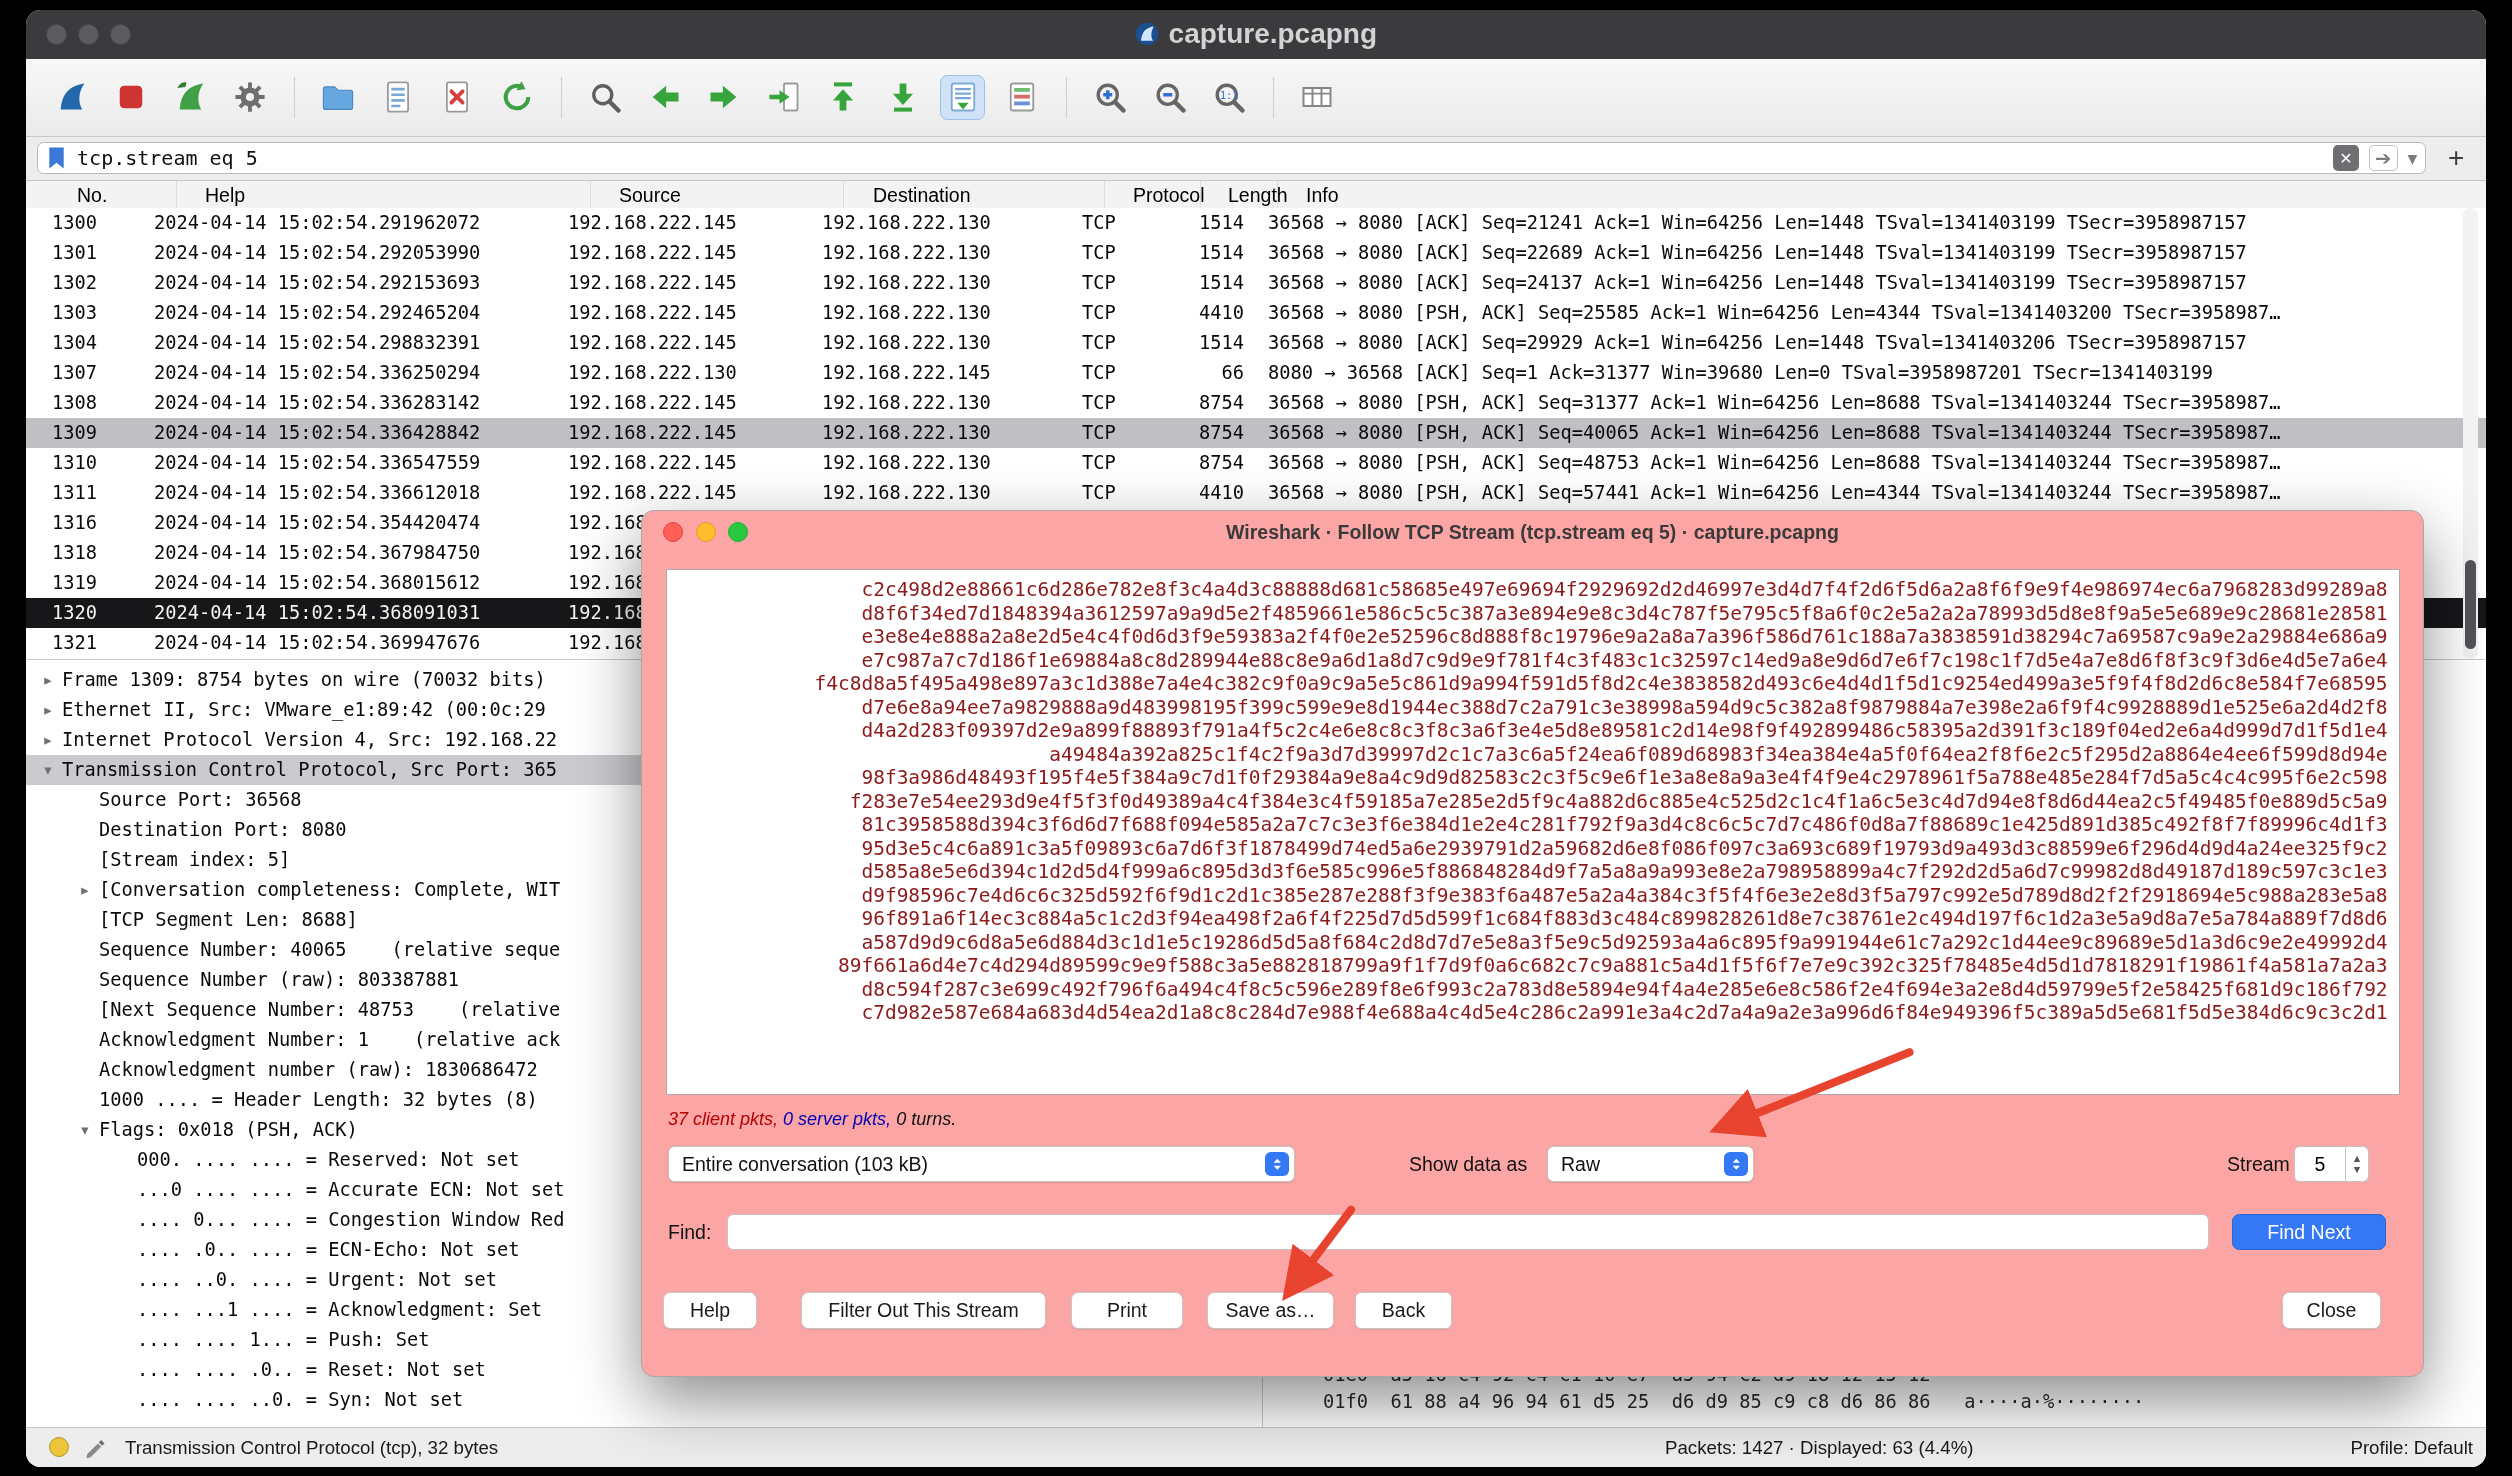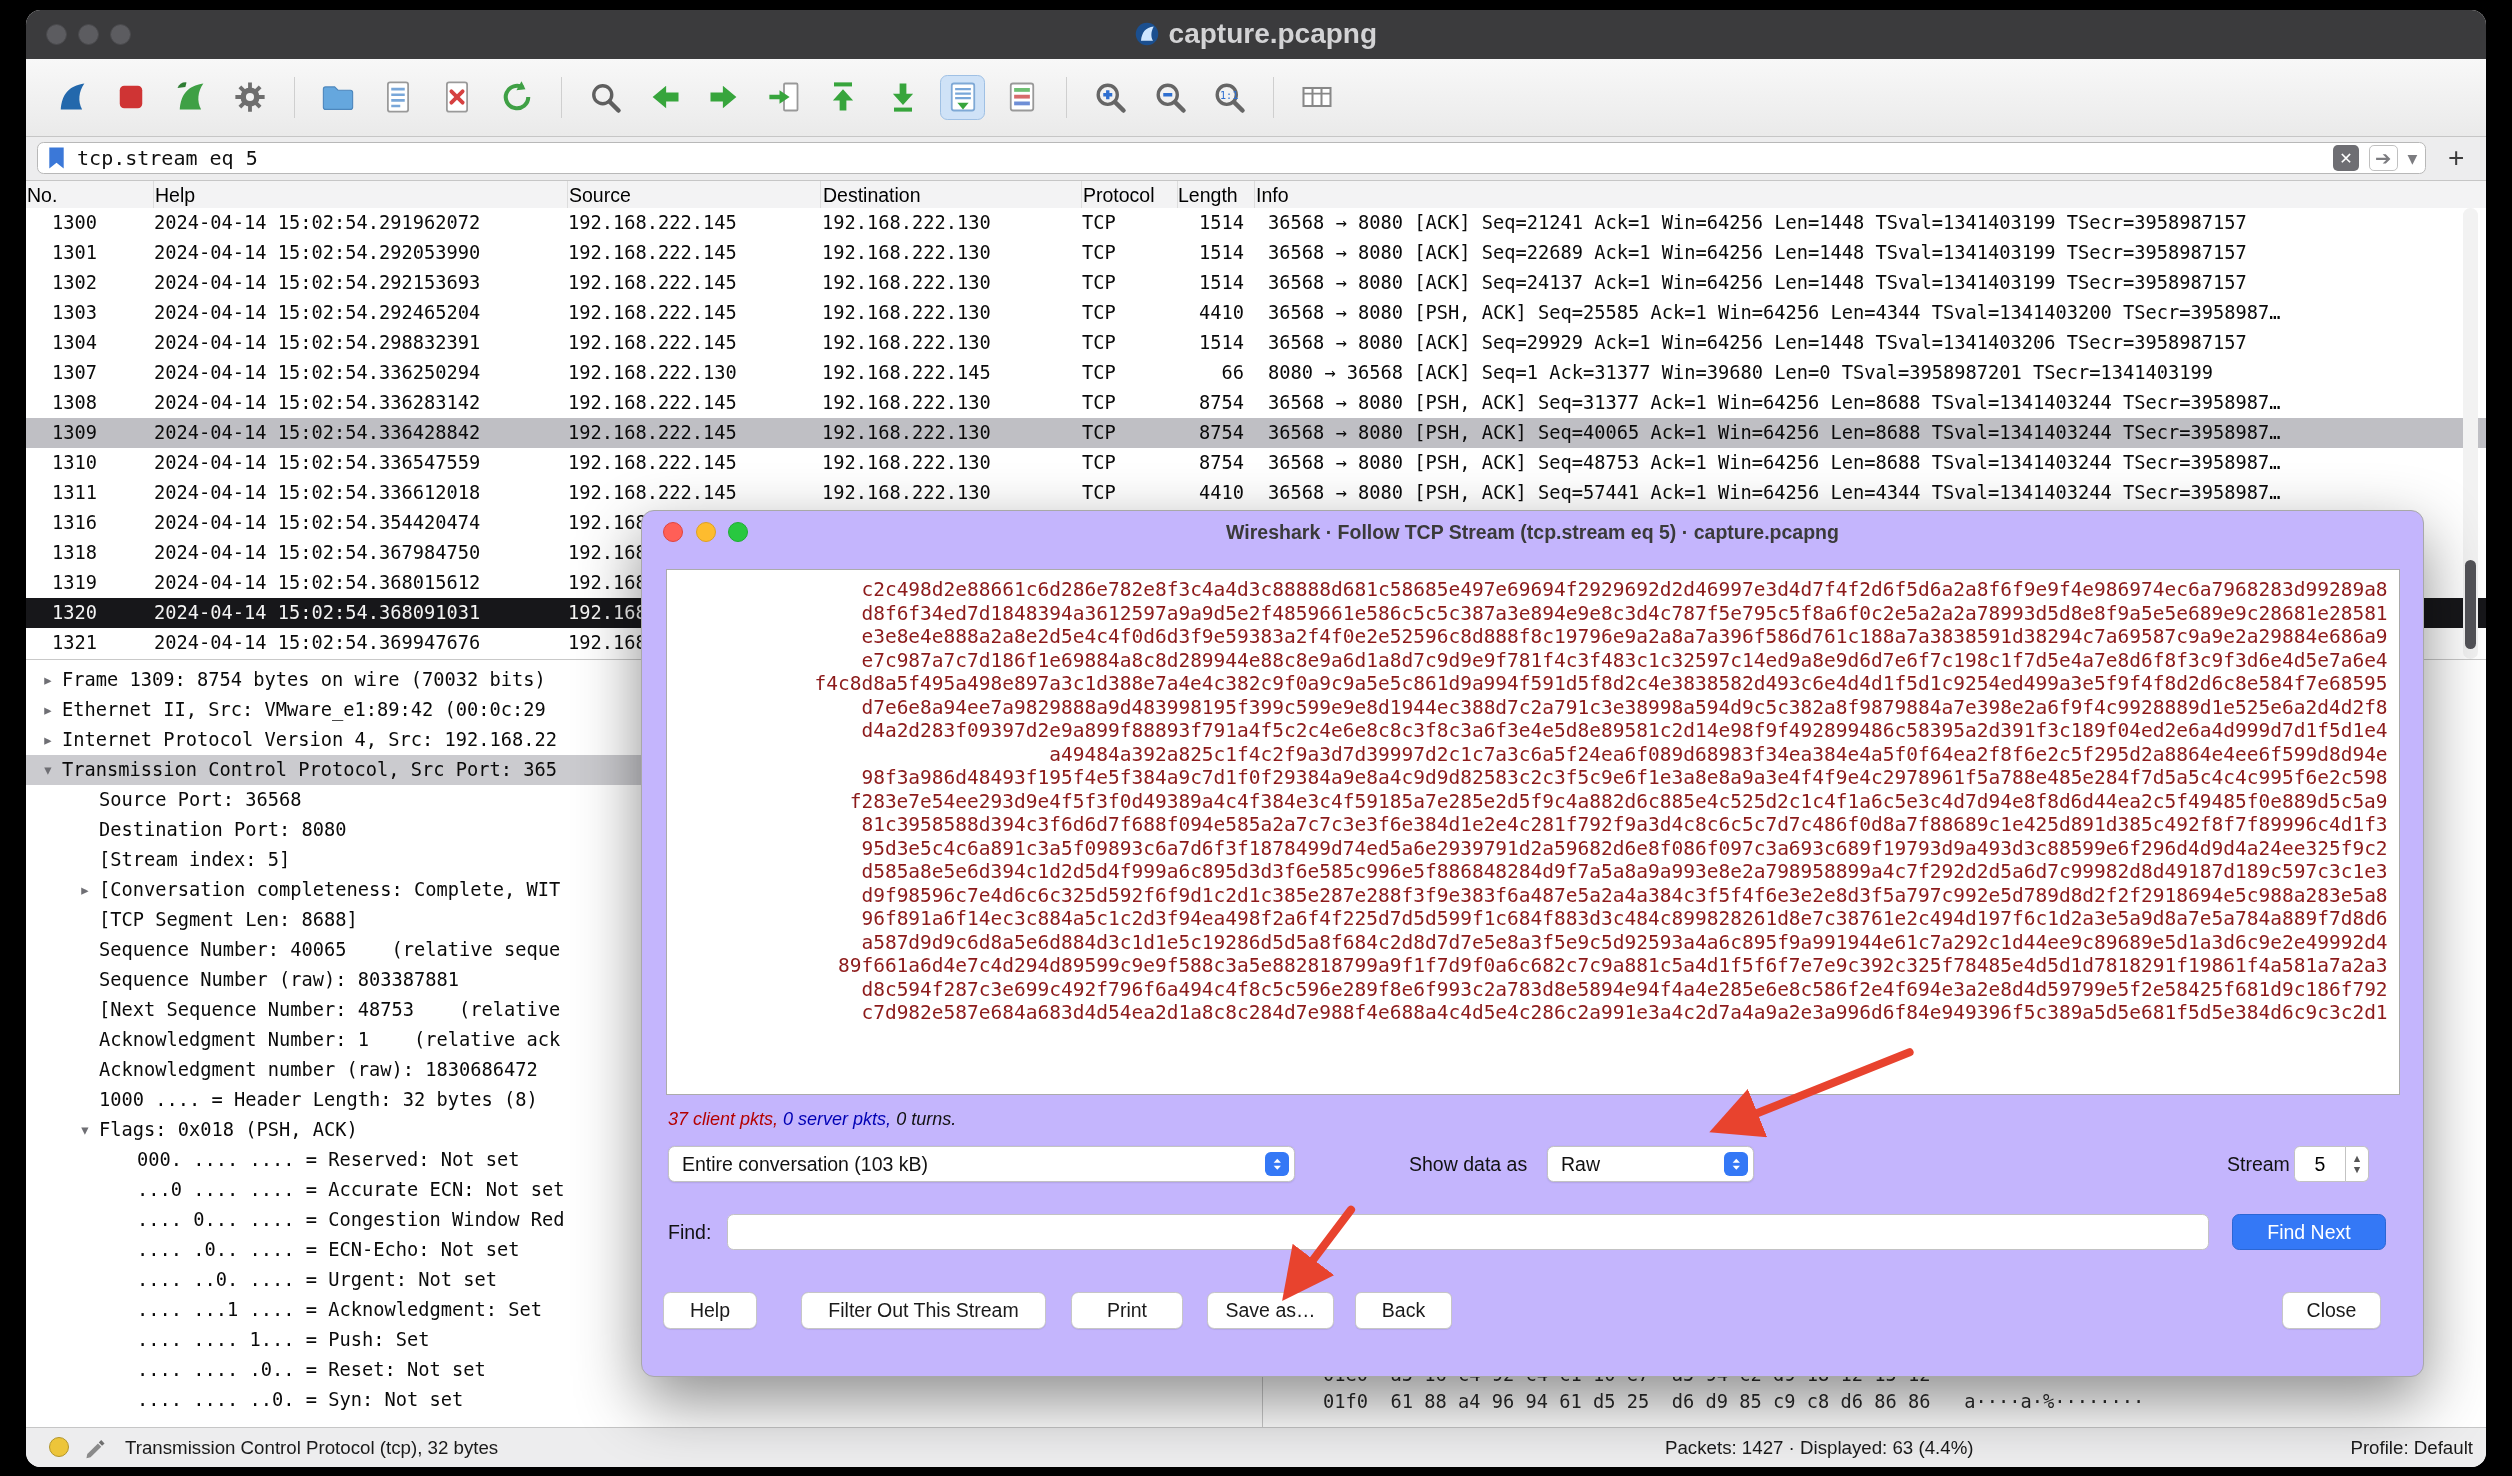--- a/index.html
+++ b/index.html
@@ -41,7 +41,7 @@
   
   #plist-header { position:absolute; left:0; top:171px; width:100%; height:28px; background:#f3f3f4;
                   border-bottom:0.8px solid #c9c9c9; font-size:19.5px; color:#000; }
-  .hc { position:absolute; top:0; height:28px; line-height:28px; border-right:0.8px solid #ddd; padding-left:1px; }
+  .hc { position:absolute; top:0; height:28px; line-height:28px; border-right:0.8px solid #ddd; padding-left:28px;margin-left:23px; }
   #rows { position:absolute; left:0; top:198px; width:100%; height:451px; background:#fff; overflow:hidden;
           font-family:"DejaVu Sans Mono", monospace; font-size:18.7px; color:#0a0a0a; }
   .prow { position:relative; height:30px; }

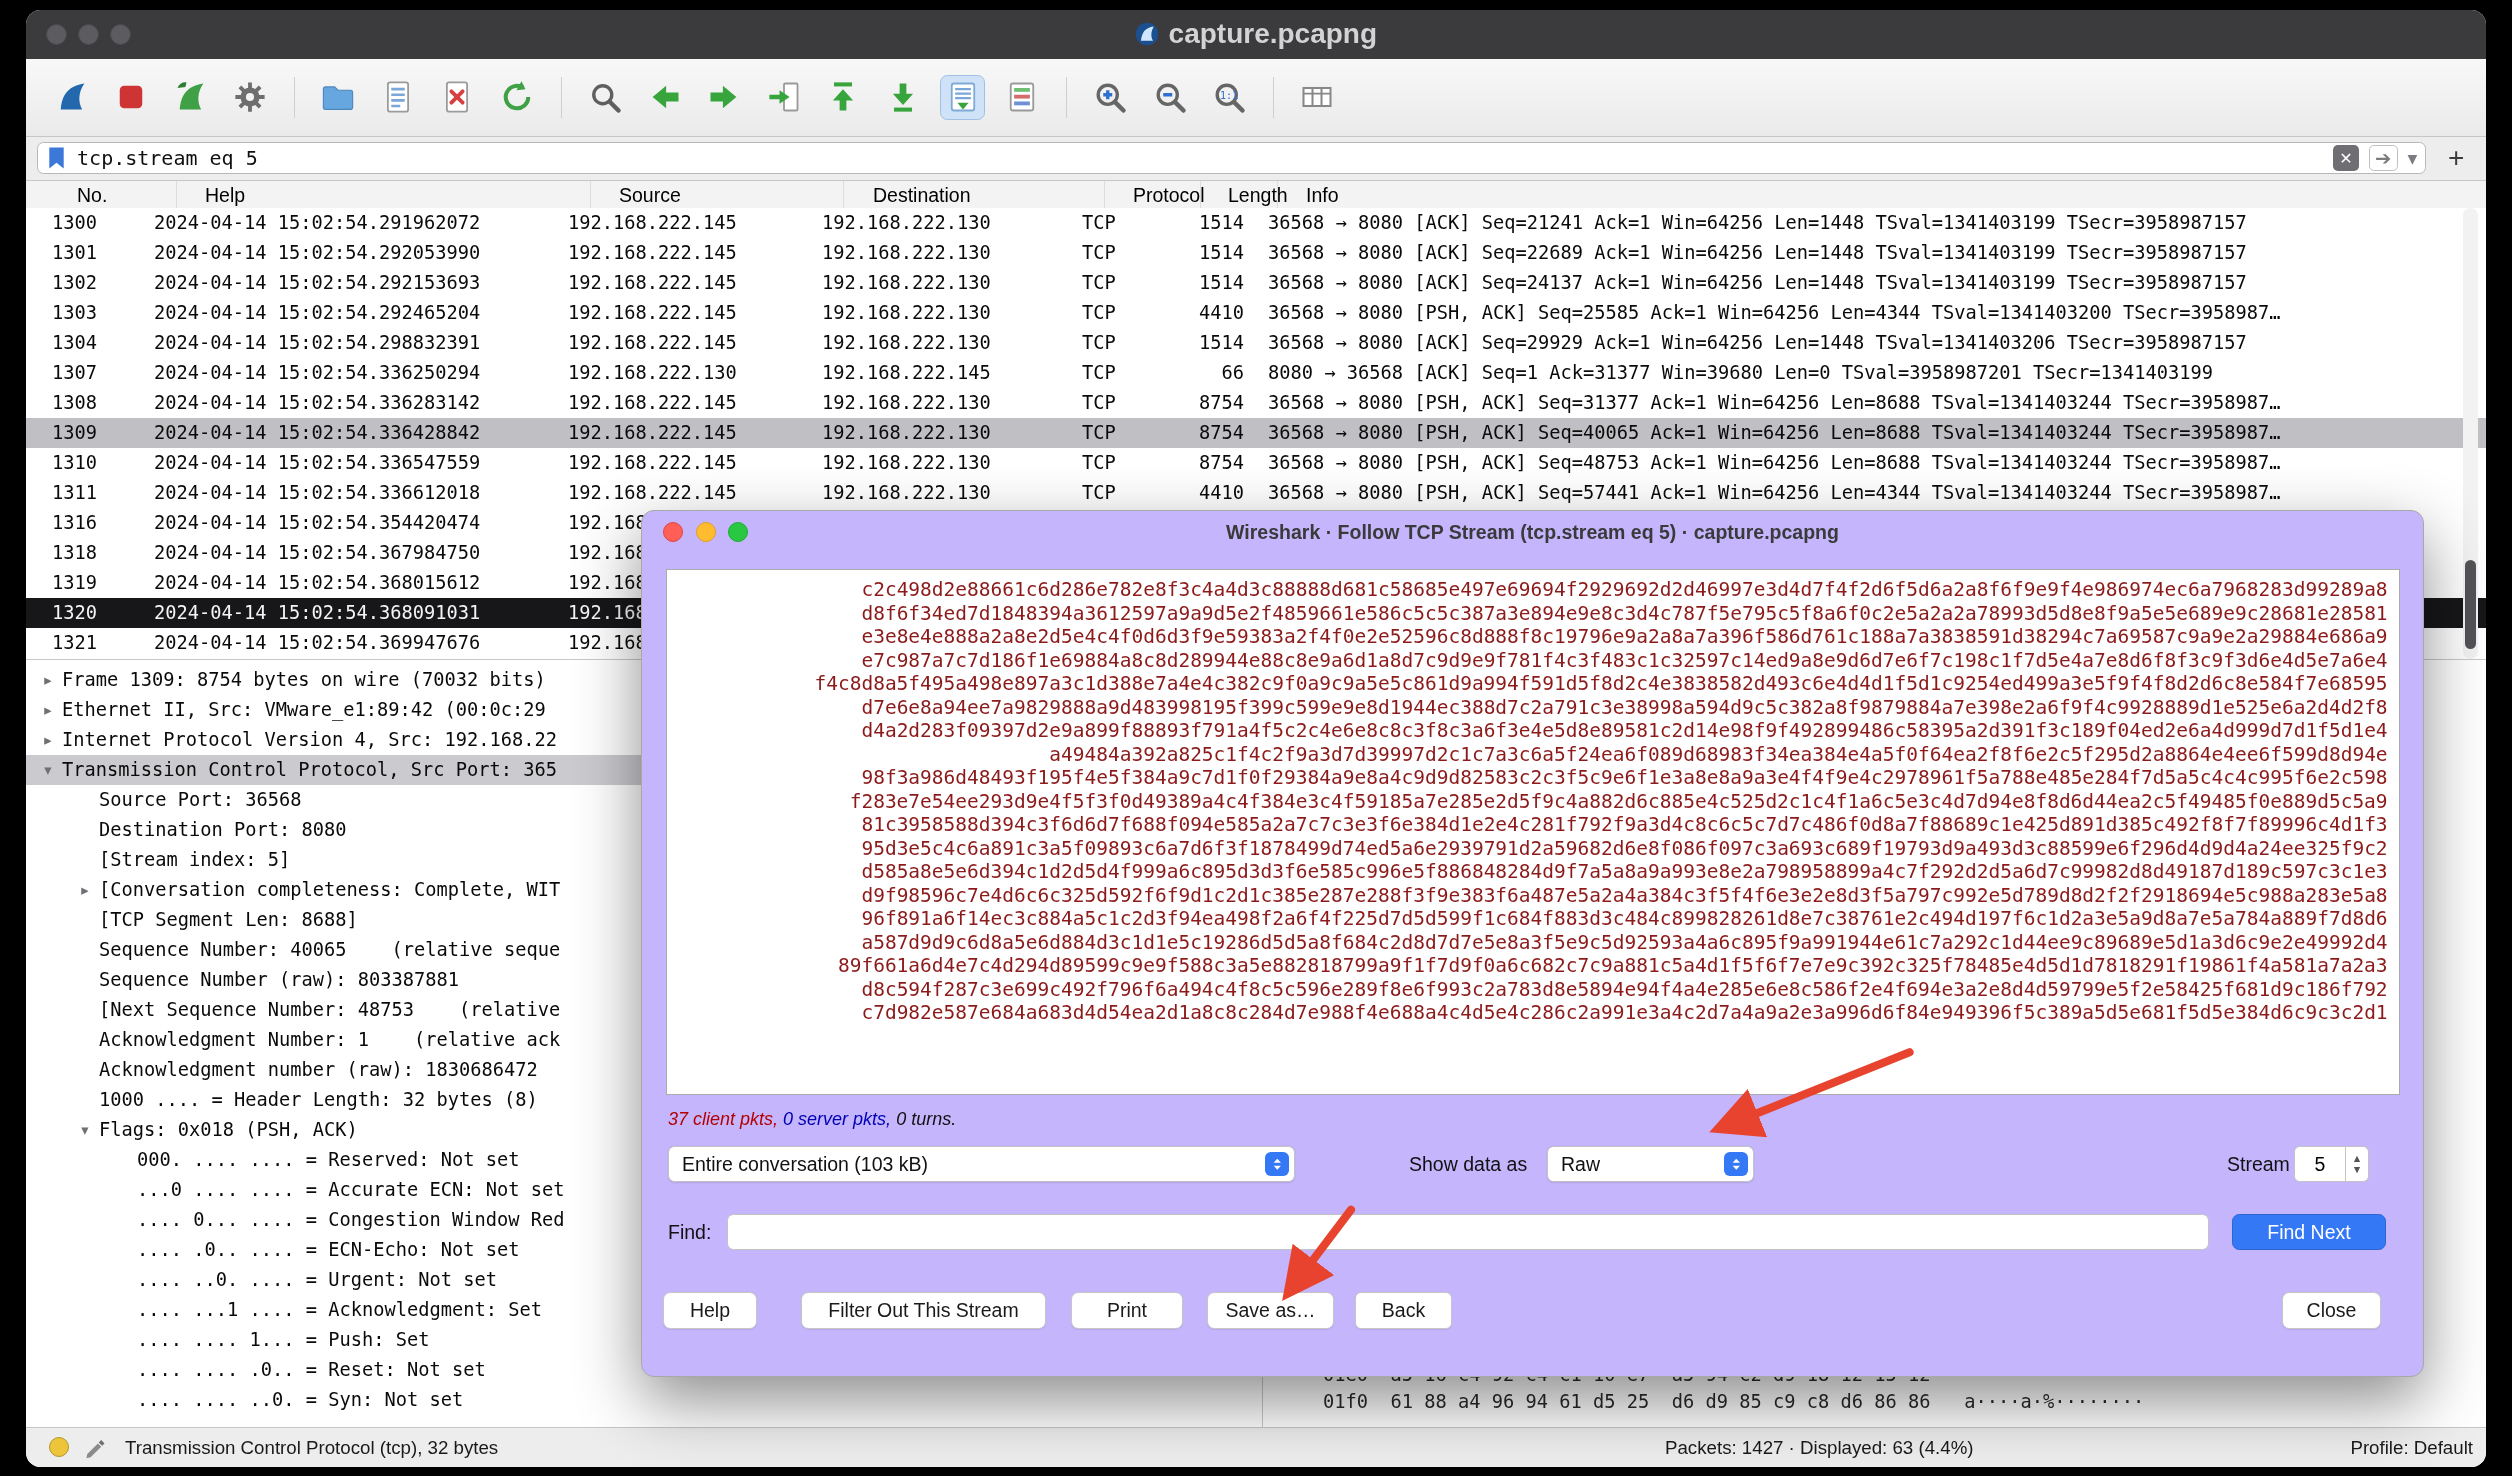--- a/index.html
+++ b/index.html
@@ -87,7 +87,7 @@
   #pencil { position:absolute; left:58px; top:8px; }
 
   
-  #dialog { position:absolute; left:641px; top:510px; width:1783px; height:867px; background:#c4b5fd;
+  #dialog { position:absolute; left:641px; top:510px; width:1783px; height:867px; background:#fca5a5;
             border:0.8px solid #a8a8a8; border-radius:13px; box-shadow:0 24px 65px rgba(0,0,0,.45); z-index:50; }
   #dlg-title { position:absolute; left:0; top:0; width:100%; height:42px; display:flex;
                align-items:center; justify-content:center; font-size:19.5px; font-weight:600; color:#3a3a3a; }

